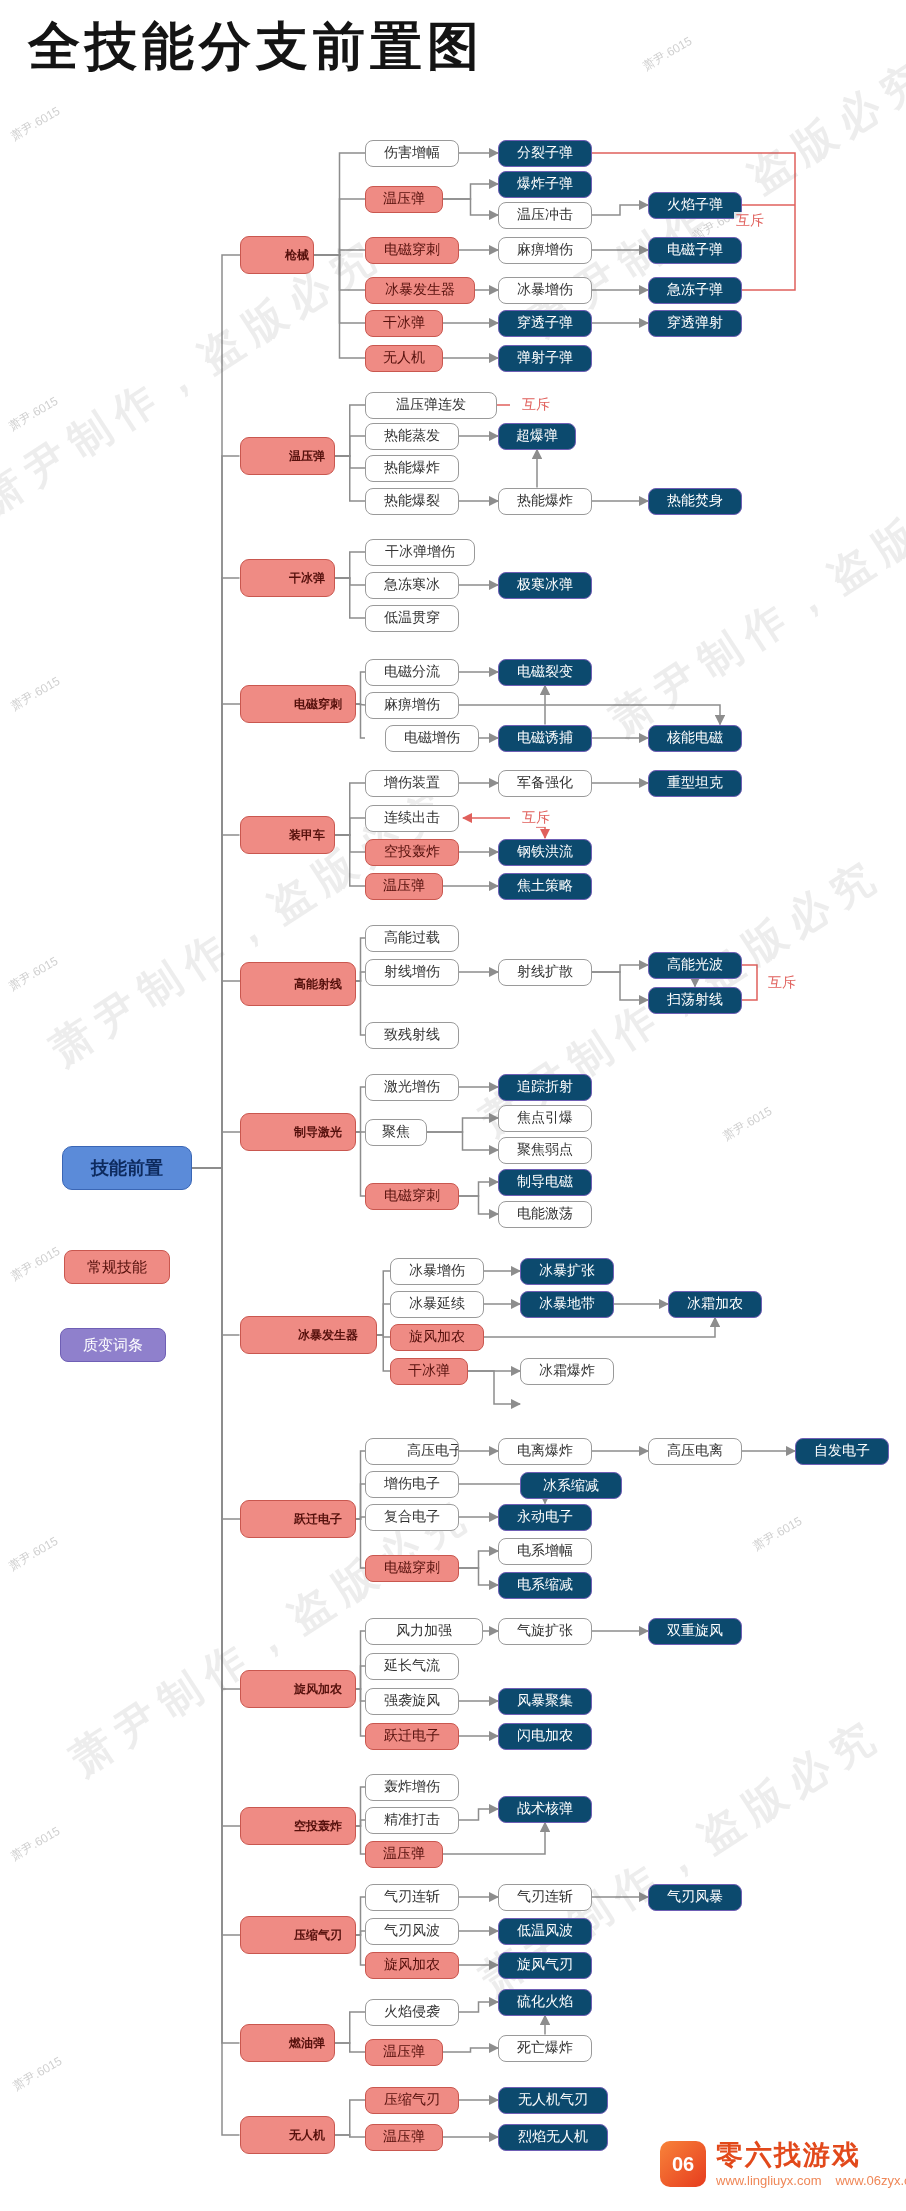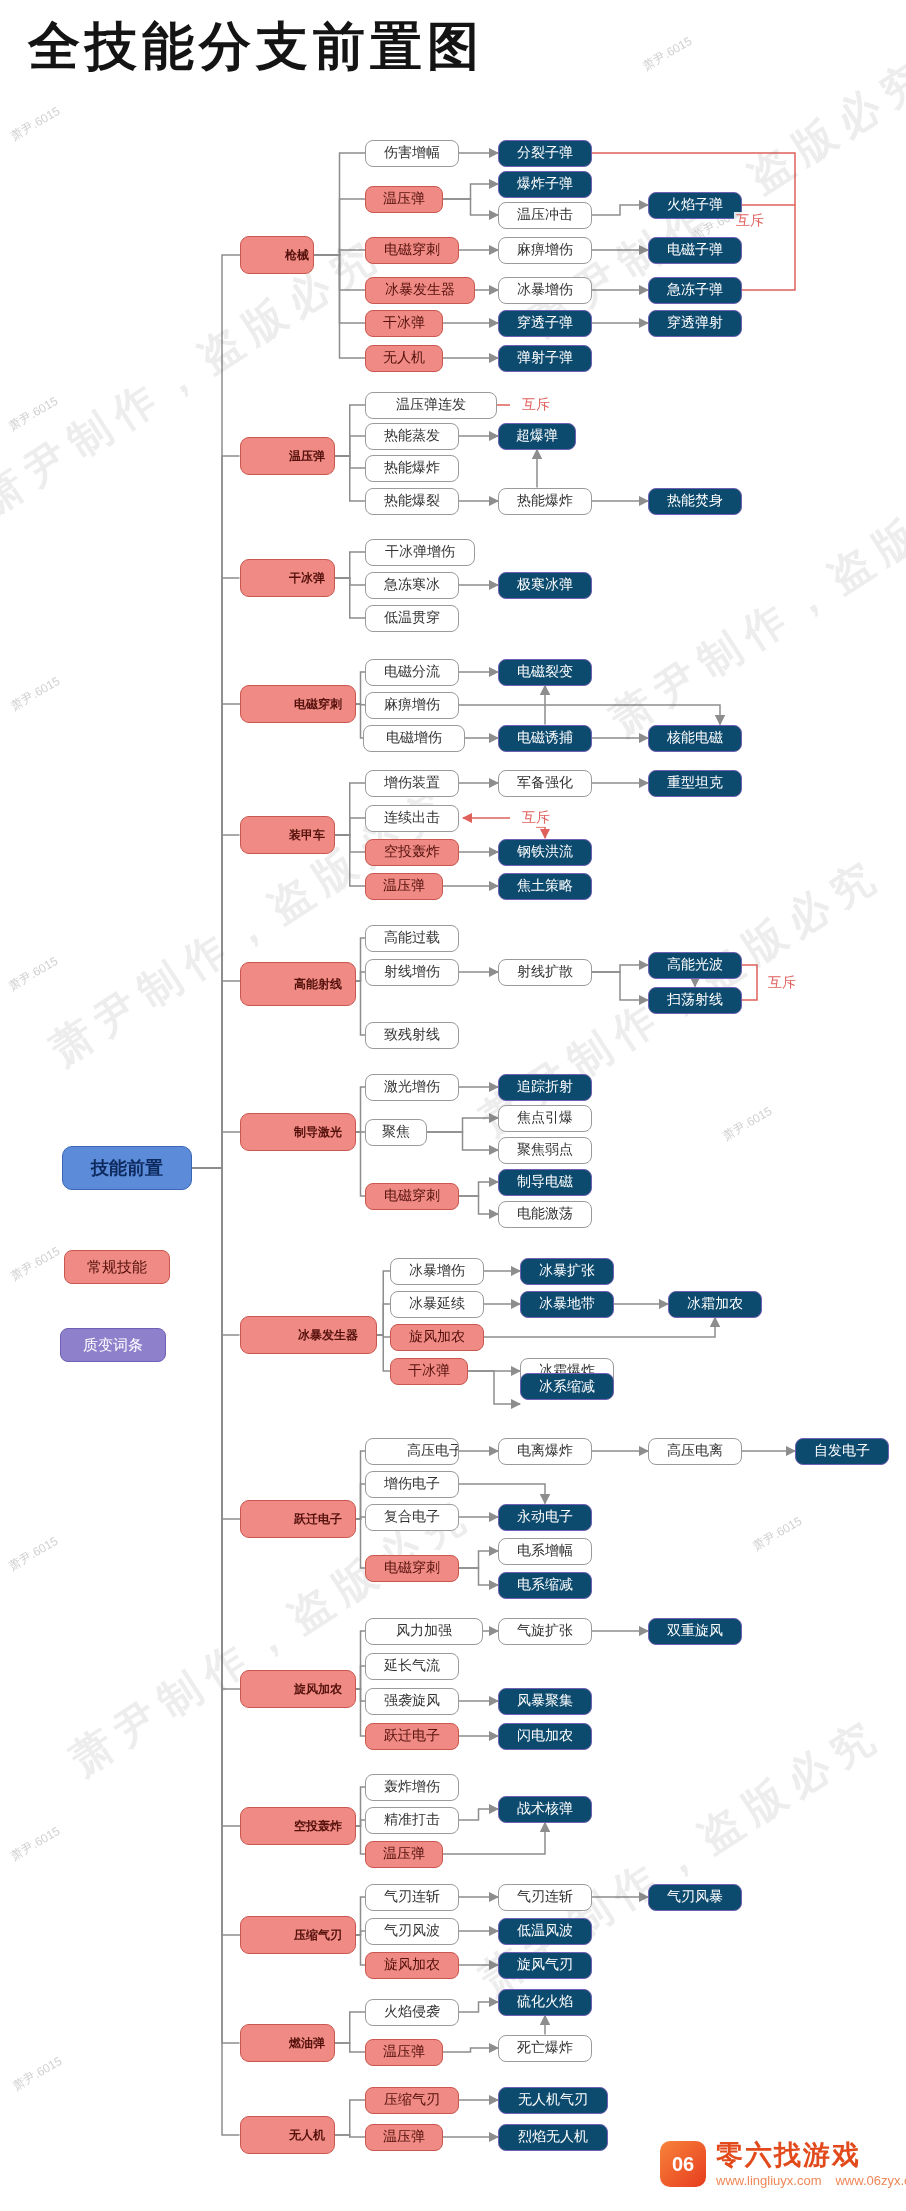--- a/index.html
+++ b/index.html
@@ -240,7 +240,7 @@
     <div class="node t-p" style="left: 498px; top: 571.5px; width: 94px; height: 27px;">极寒冰弹</div>
     <div class="node t-s" style="left: 365px; top: 658.5px; width: 94px; height: 27px;">电磁分流</div>
     <div class="node t-s" style="left: 365px; top: 691.5px; width: 94px; height: 27px;">麻痹增伤</div>
-    <div class="node t-s" style="left: 363px; top: 724.5px; width: 102px; height: 27px;">电磁增伤</div>
+    <div class="node t-s" style="left: 385px; top: 724.5px; width: 94px; height: 27px;">电磁增伤</div>
     <div class="node t-p" style="left: 498px; top: 658.5px; width: 94px; height: 27px;">电磁裂变</div>
     <div class="node t-p" style="left: 498px; top: 724.5px; width: 94px; height: 27px;">电磁诱捕</div>
     <div class="node t-p" style="left: 648px; top: 724.5px; width: 94px; height: 27px;">核能电磁</div>

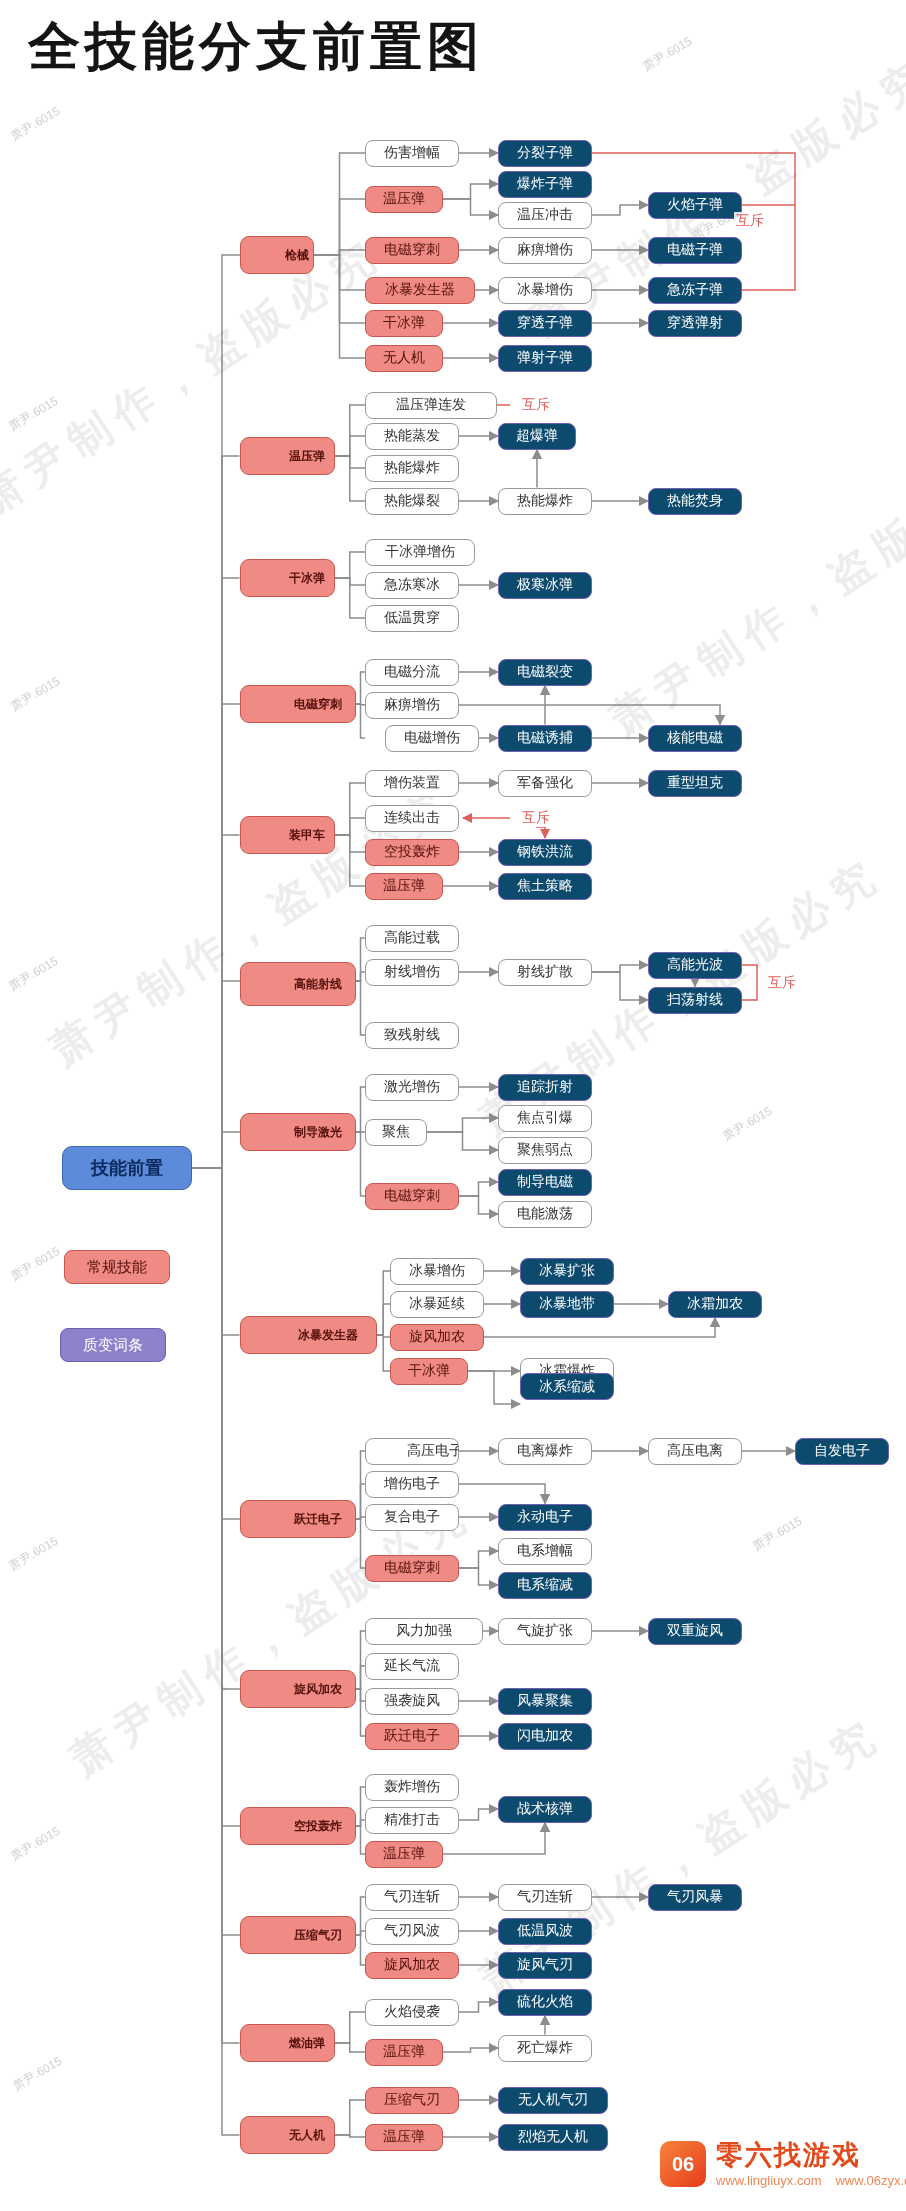--- a/index.html
+++ b/index.html
@@ -274,7 +274,7 @@
     <div class="node t-p" style="left: 520px; top: 1290.5px; width: 94px; height: 27px;">冰暴地带</div>
     <div class="node t-p" style="left: 668px; top: 1290.5px; width: 94px; height: 27px;">冰霜加农</div>
     <div class="node t-s" style="left: 520px; top: 1357.5px; width: 94px; height: 27px;">冰霜爆炸</div>
-    <div class="node t-p" style="left: 520px; top: 1373px; width: 94px; height: 27px; font-family: Liberation Serif, serif;">冰系缩减</div>
+    <div class="node t-p" style="left: 520px; top: 1472px; width: 102px; height: 27px; font-family: Liberation Serif, serif;">冰系缩减</div>
     <div class="node t-s" style="left: 365px; top: 1437.5px; width: 94px; height: 27px; padding-left: 46px;">高压电子</div>
     <div class="node t-s" style="left: 365px; top: 1470.5px; width: 94px; height: 27px;">增伤电子</div>
     <div class="node t-s" style="left: 365px; top: 1503.5px; width: 94px; height: 27px;">复合电子</div>

